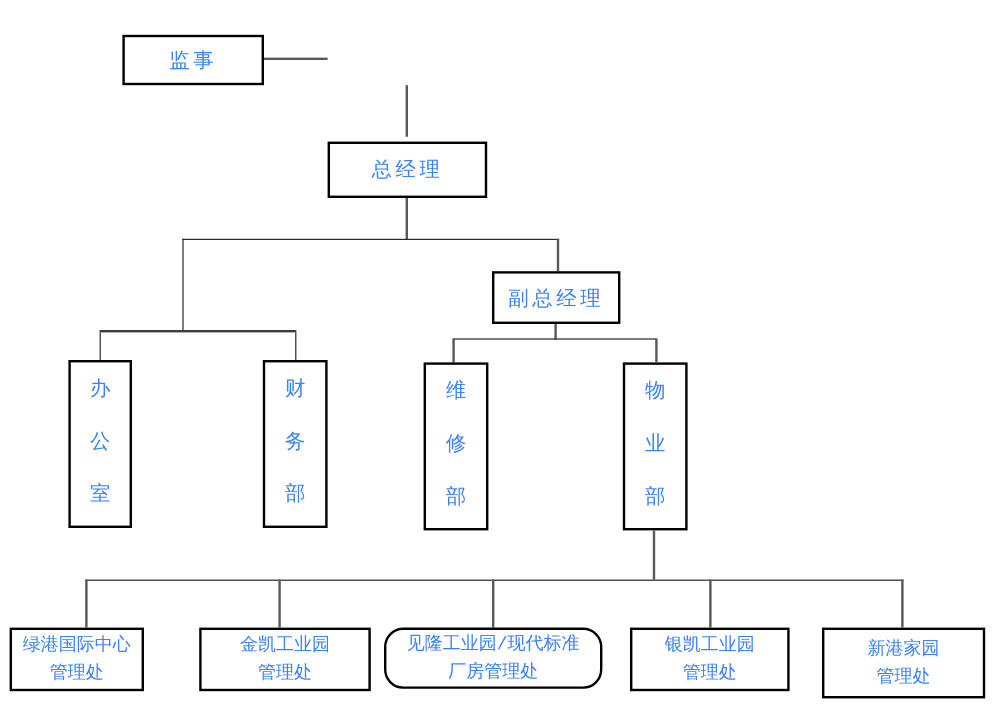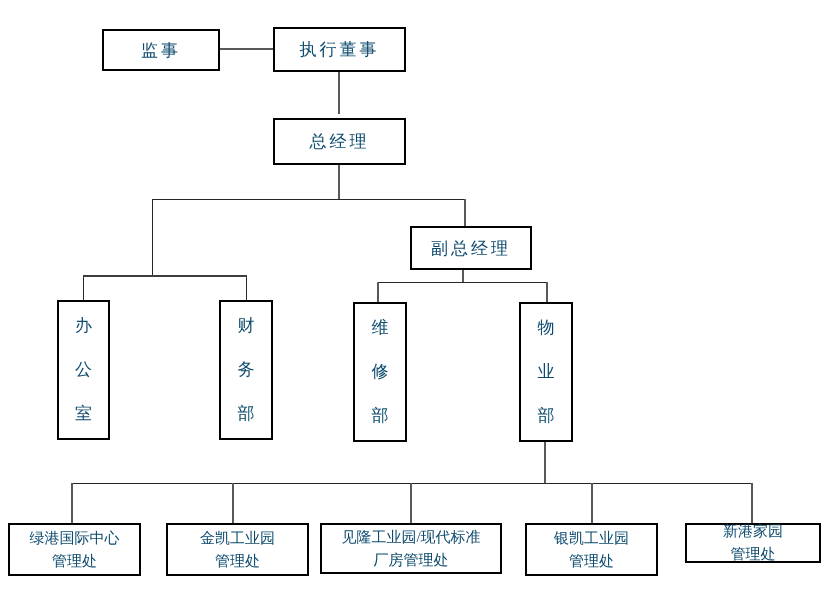--- a/index.html
+++ b/index.html
@@ -13,8 +13,8 @@
     height: 601px;
     background: #ffffff;
     overflow: hidden;
-    font-family: Liberation Serif, serif;
-    color: #0c4a6e;
+    font-family: Liberation Mono, monospace;
+    color: #3b82f6;
   }
   .node {
     position: absolute;

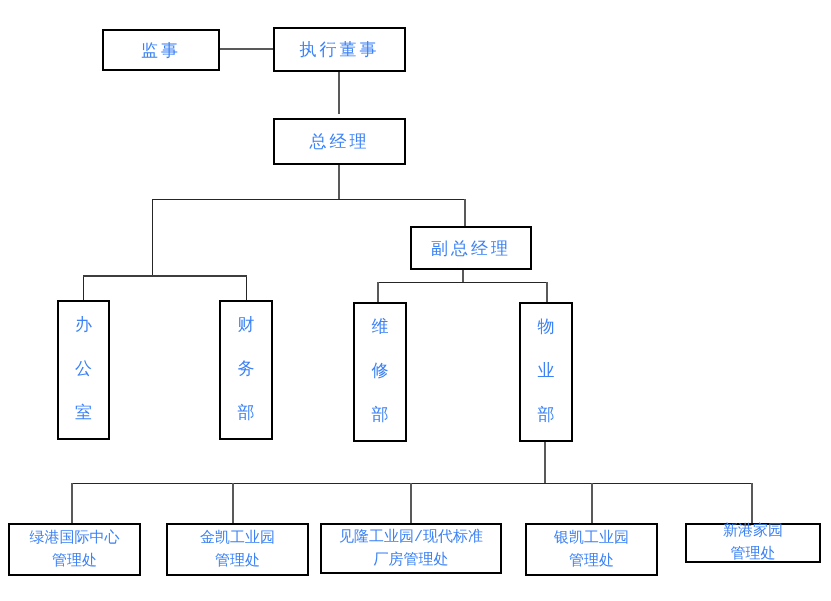--- a/index.html
+++ b/index.html
@@ -82,9 +82,6 @@
   <div class="node node-top" style="left:102px; top:29px; width:118px; height:42px;">
     <span>监事</span>
   </div>
-  <div class="node node-top" style="left:273px; top:27px; width:133px; height:45px;">
-    <span>执行董事</span>
-  </div>
 
   <div class="node node-top" style="left:273px; top:118px; width:133px; height:47px;">
     <span>总经理</span>

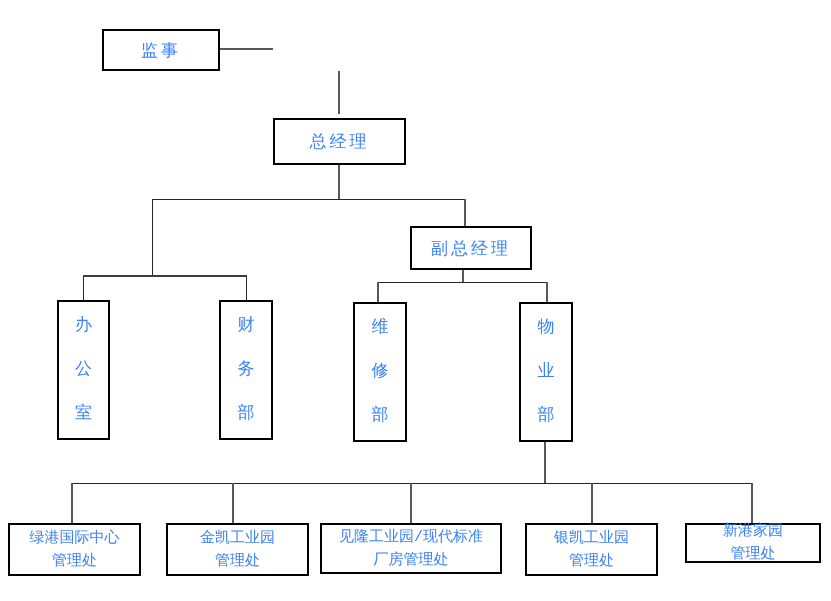--- a/index.html
+++ b/index.html
@@ -87,7 +87,7 @@
     <span>总经理</span>
   </div>
 
-  <div class="node node-top" style="left:410px; top:226px; width:122px; height:44px;text-align:center;">
+  <div class="node node-top" style="left:410px; top:226px; width:107px; height:44px;text-align:center;">
     <span>副总经理</span>
   </div>
 

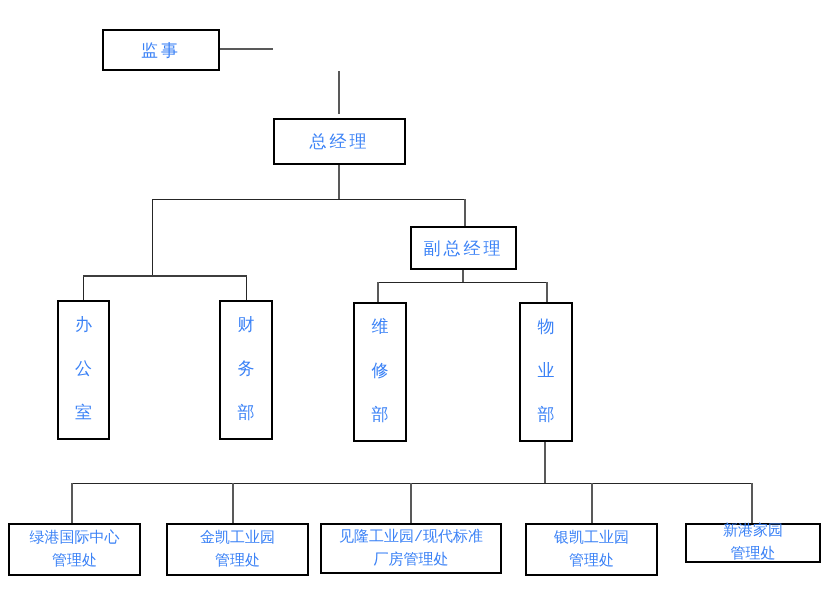--- a/index.html
+++ b/index.html
@@ -112,7 +112,7 @@
 部</span>
   </div>
 
-  <div class="node node-bottom" style="left:8px; top:523px; width:133px; height:53px;">
+  <div class="node node-bottom" style="left:8px; top:523px; width:112px; height:53px;">
     <span>绿港国际中心
 管理处</span>
   </div>

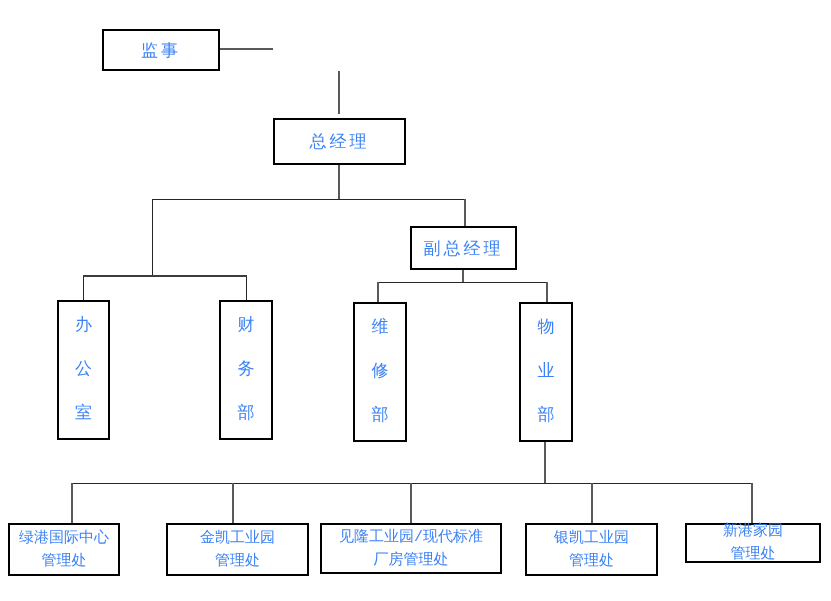--- a/index.html
+++ b/index.html
@@ -120,7 +120,7 @@
     <span>金凯工业园
 管理处</span>
   </div>
-  <div class="node node-bottom" style="left:320px; top:523px; width:182px; height:51px;">
+  <div class="node node-bottom" style="left:320px; top:523px; width:182px; height:51px;border-radius:16px;">
     <span>见隆工业园/现代标准
 厂房管理处</span>
   </div>

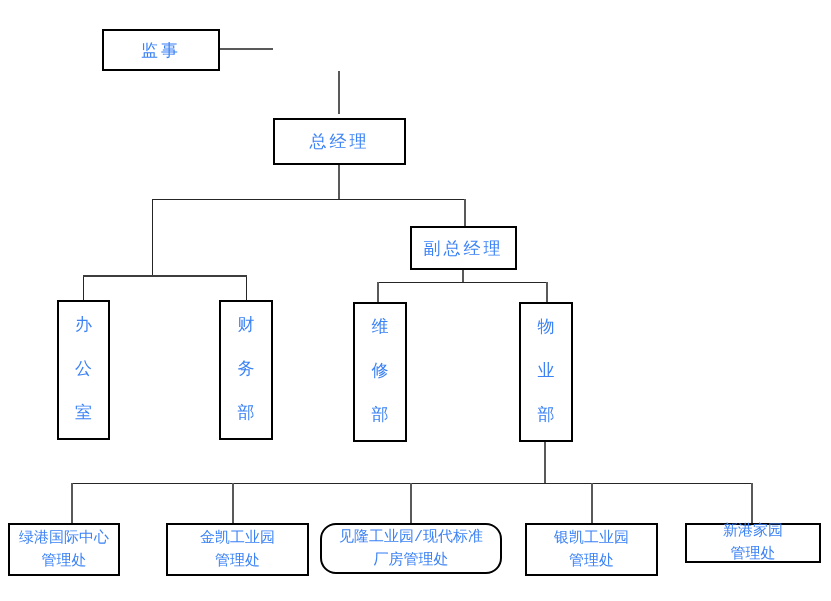--- a/index.html
+++ b/index.html
@@ -128,7 +128,7 @@
     <span>银凯工业园
 管理处</span>
   </div>
-  <div class="node node-bottom" style="left:685px; top:523px; width:136px; height:40px;">
+  <div class="node node-bottom" style="left:685px; top:523px; width:136px; height:59px;">
     <span>新港家园
 管理处</span>
   </div>

